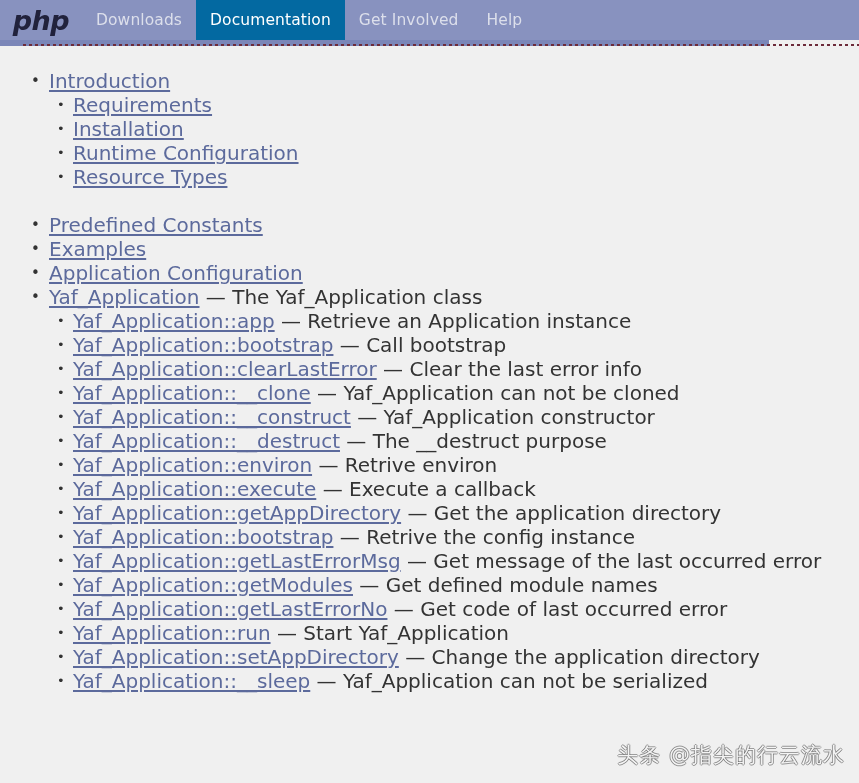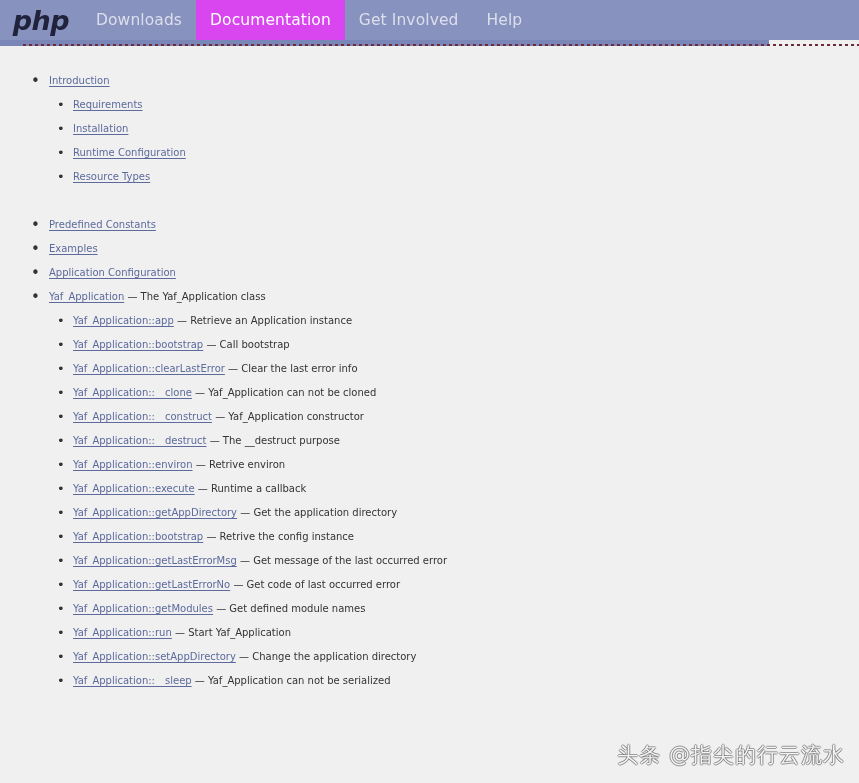--- a/index.html
+++ b/index.html
@@ -55,7 +55,7 @@
     letter-spacing: 0.1px;
   }
   .navitem.active {
-    background: #d946ef;
+    background: #0369a1;
     color: #ffffff;
   }
   #navfill {

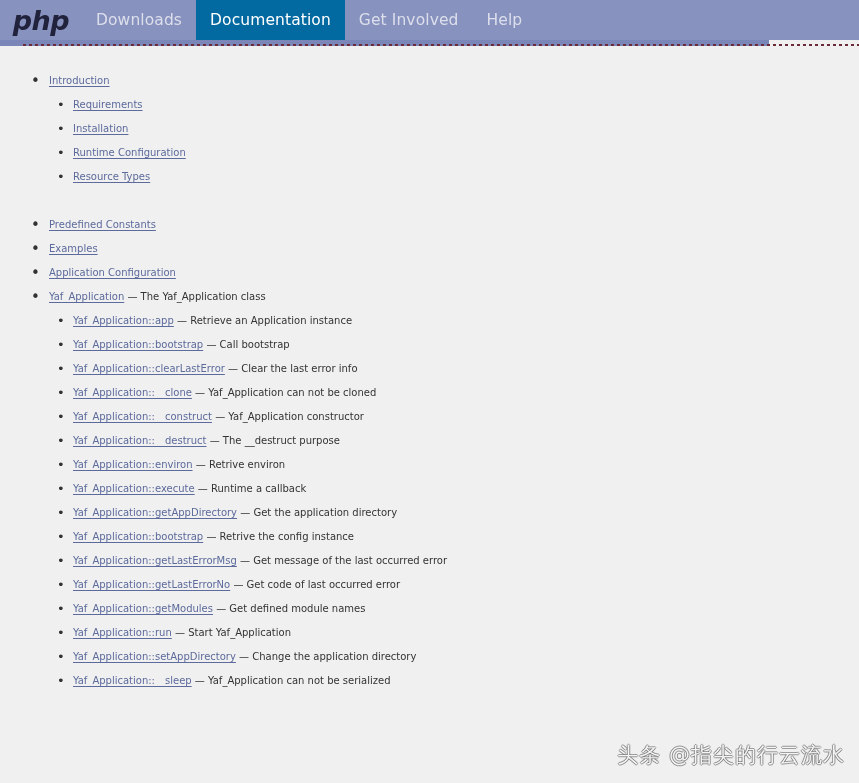--- a/index.html
+++ b/index.html
@@ -80,7 +80,7 @@
     height: 737px;
     background: #f0f0f0;
     color: #333333;
-    font-size: 10px;
+    font-size: 20px;
   }
   ul.lvl1 {
     list-style: none;

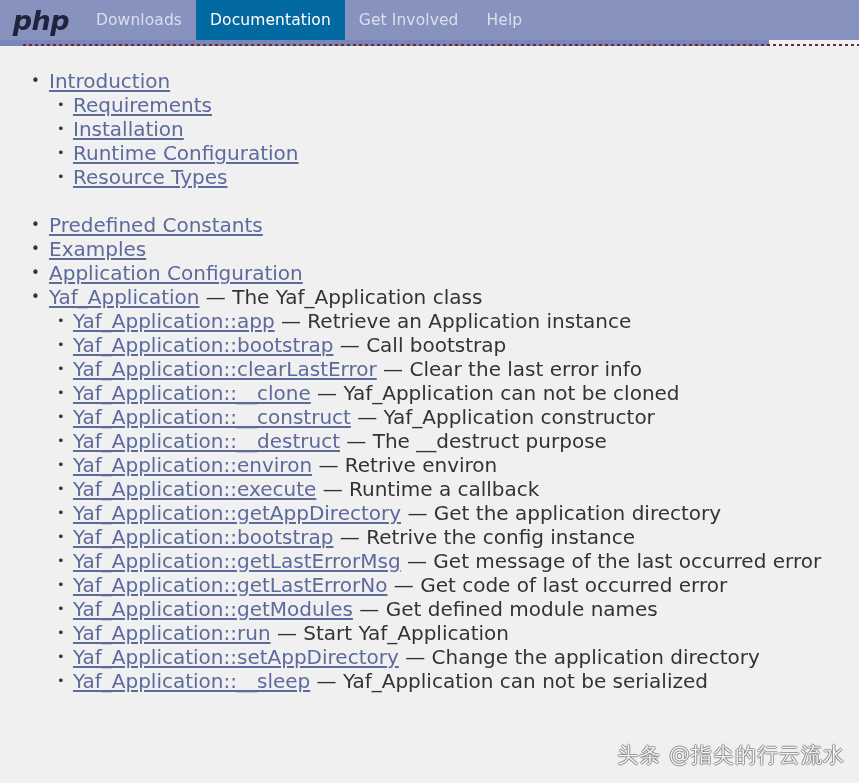--- a/index.html
+++ b/index.html
@@ -230,7 +230,7 @@
               <span class="row"><a class="doclink" href="#">Yaf_Application::environ</a><span class="desc"> — Retrive environ</span></span>
             </li>
             <li>
-              <span class="row"><a class="doclink" href="#">Yaf_Application::execute</a><span class="desc"> — Runtime a callback</span></span>
+              <span class="row"><a class="doclink" href="#">Yaf_Application::execute</a><span class="desc"> — Execute a callback</span></span>
             </li>
             <li>
               <span class="row"><a class="doclink" href="#">Yaf_Application::getAppDirectory</a><span class="desc"> — Get the application directory</span></span>

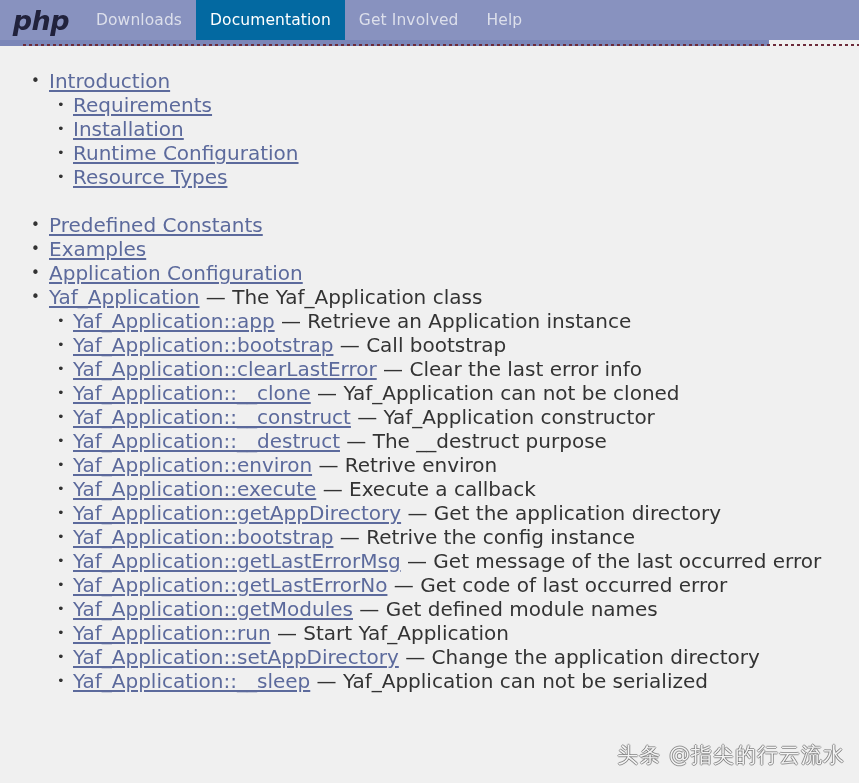--- a/index.html
+++ b/index.html
@@ -242,10 +242,10 @@
               <span class="row"><a class="doclink" href="#">Yaf_Application::getLastErrorMsg</a><span class="desc"> — Get message of the last occurred error</span></span>
             </li>
             <li>
+              <span class="row"><a class="doclink" href="#">Yaf_Application::getModules</a><span class="desc"> — Get defined module names</span></span>
+            </li>
+            <li>
               <span class="row"><a class="doclink" href="#">Yaf_Application::getLastErrorNo</a><span class="desc"> — Get code of last occurred error</span></span>
-            </li>
-            <li>
-              <span class="row"><a class="doclink" href="#">Yaf_Application::getModules</a><span class="desc"> — Get defined module names</span></span>
             </li>
             <li>
               <span class="row"><a class="doclink" href="#">Yaf_Application::run</a><span class="desc"> — Start Yaf_Application</span></span>

